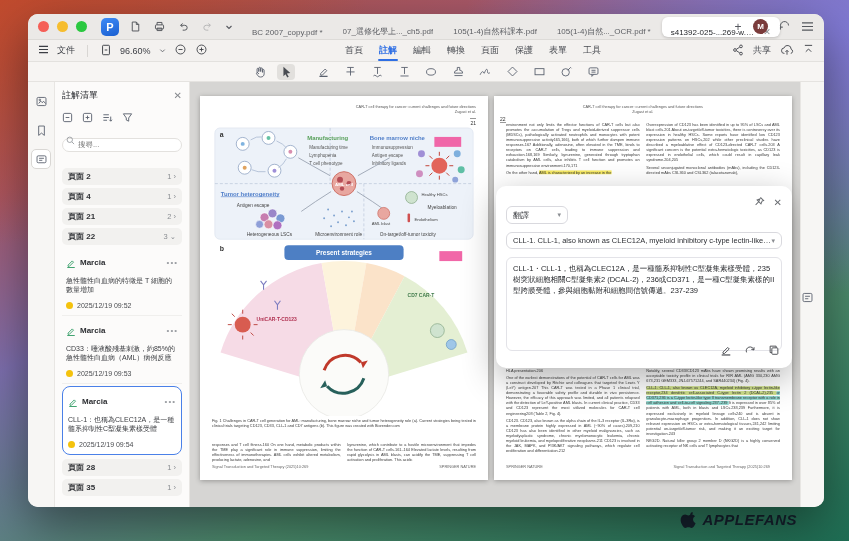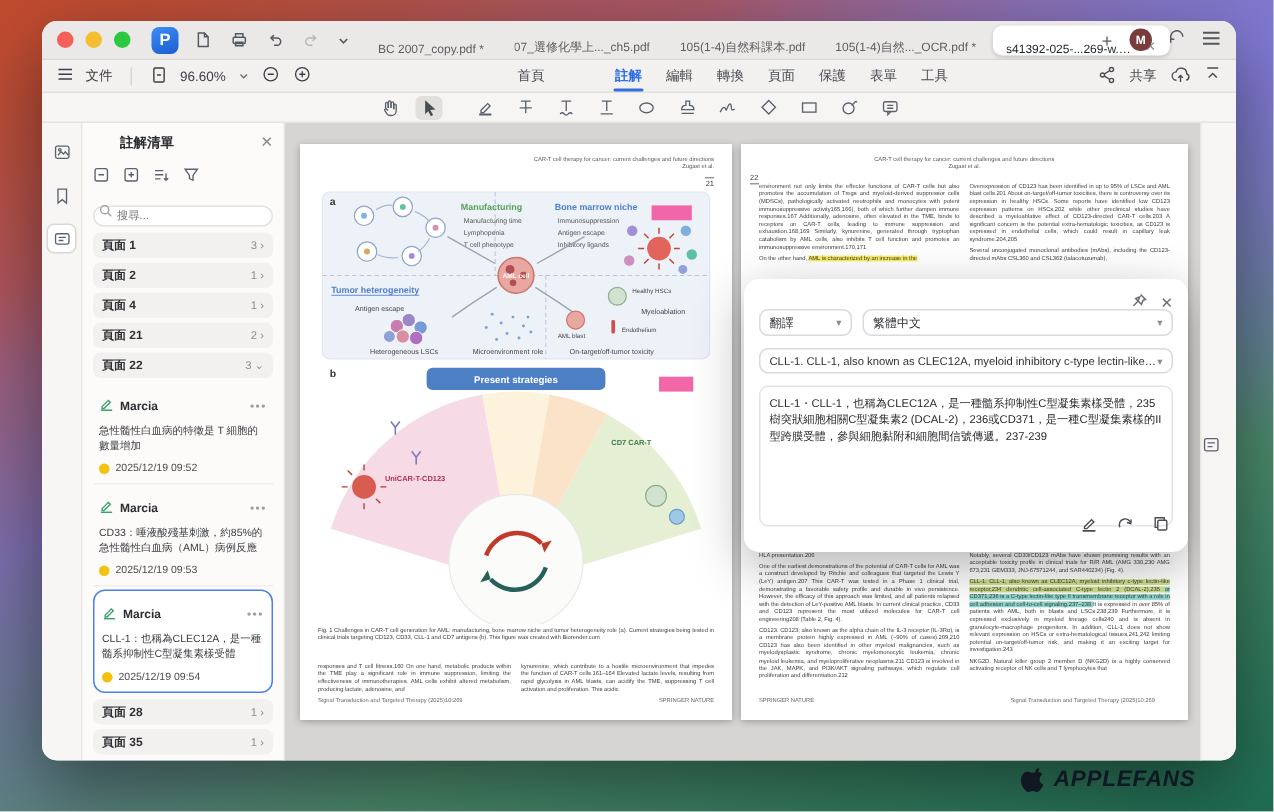--- a/index.html
+++ b/index.html
@@ -43,7 +43,7 @@
   .mb-div { width:1px; height:12px; background:#d8d6d3; margin:0 4px; }
   .mb-menus { position:absolute; left:312px; display:flex; gap:6px; }
   .mtab { font-size:9px; color:#4a4d53; padding:3px 5px 4px; position:relative; }
-  .mtab.active { color:#2f6fe4; font-weight:bold;margin-left:31px; }
+  .mtab.active { color:#2f6fe4; font-weight:bold; }
   .mtab.active::after { content:""; position:absolute; left:4px; right:4px; bottom:0;
     height:2px; border-radius:2px; background:#2f6fe4; }
   .mb-right { margin-left:auto; display:flex; align-items:flex-start; gap:9px; color:#4a4d53;

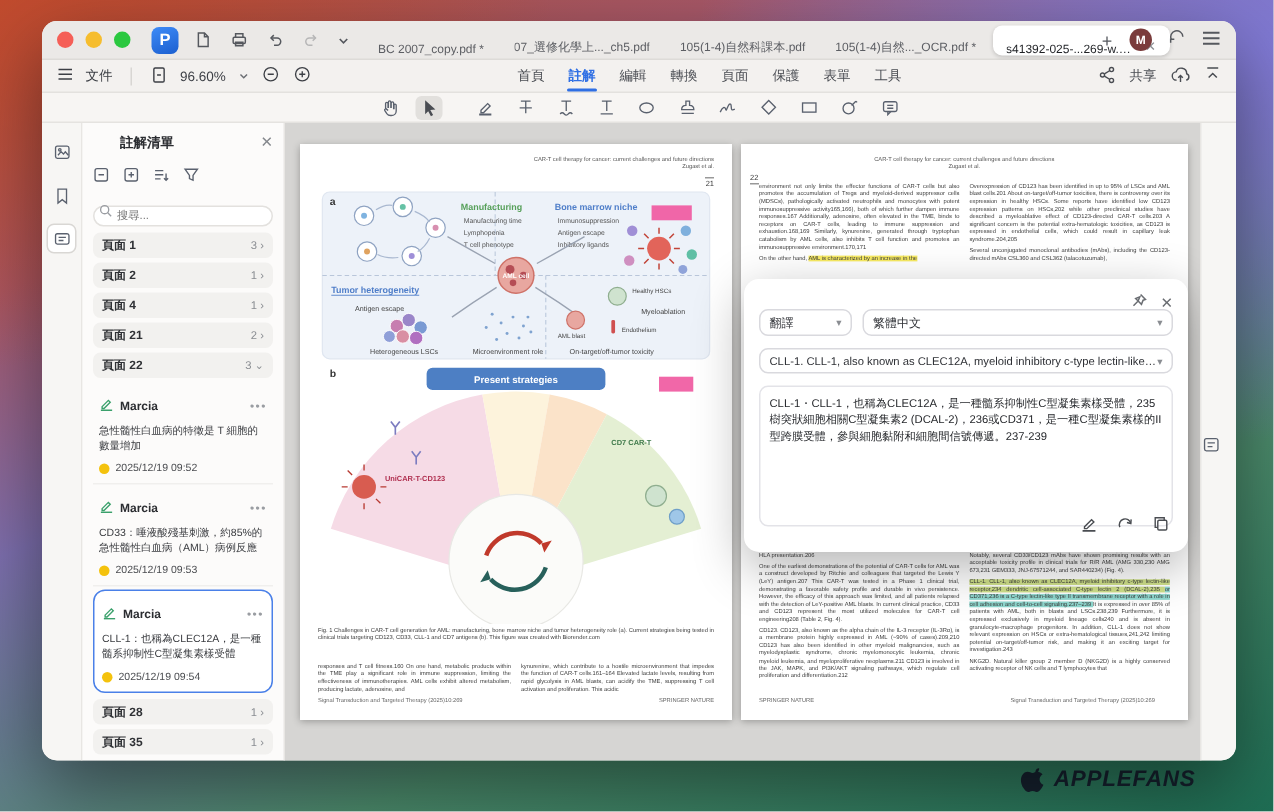--- a/index.html
+++ b/index.html
@@ -64,7 +64,7 @@
   .sidepanel { width:135px; background:#fcfbfa; border-right:1px solid #e8e6e3;
     padding:7px 7px 0; overflow:hidden; }
   .sp-head { display:flex; align-items:center; justify-content:space-between; }
-  .sp-title { font-size:9px; font-weight:bold; color:#2b2d31;margin-left:18px; }
+  .sp-title { font-size:9px; font-weight:normal; color:#2b2d31; }
   .sp-close { color:#85888d; font-size:10px; }
   .sp-tools { display:flex; gap:9px; margin:7px 0 6px; color:#5a616e; }
   .sp-search { position:relative; margin-bottom:4px; }

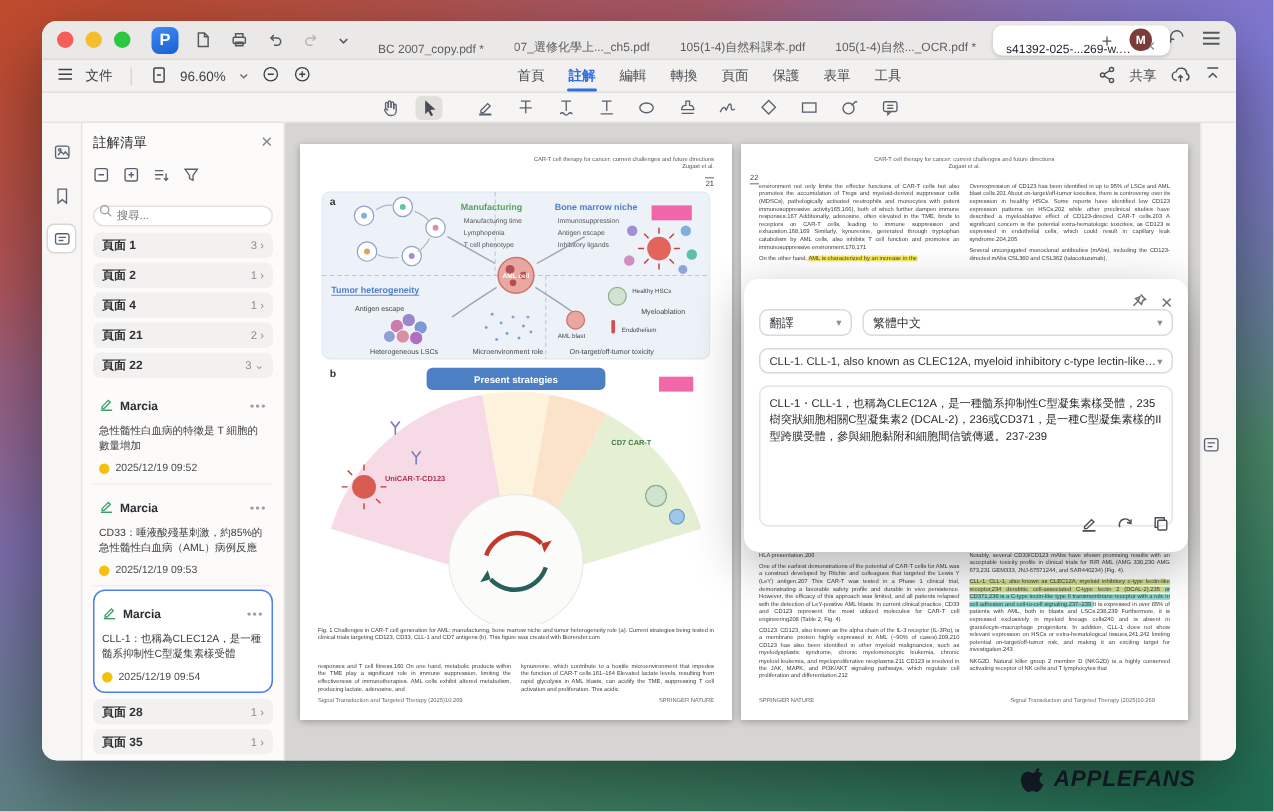--- a/index.html
+++ b/index.html
@@ -67,7 +67,7 @@
   .sp-title { font-size:9px; font-weight:normal; color:#2b2d31; }
   .sp-close { color:#85888d; font-size:10px; }
   .sp-tools { display:flex; gap:9px; margin:7px 0 6px; color:#5a616e; }
-  .sp-search { position:relative; margin-bottom:4px; }
+  .sp-search { position:relative; margin-bottom:16px; }
   .sp-search input { width:100%; height:14px; border:1px solid #e3e1de; border-radius:7px;
     background:#fff; font-size:7.5px; padding:0 4px 0 15px; color:#444; outline:none; }
   .sp-search svg { position:absolute; left:4px; top:3px; }

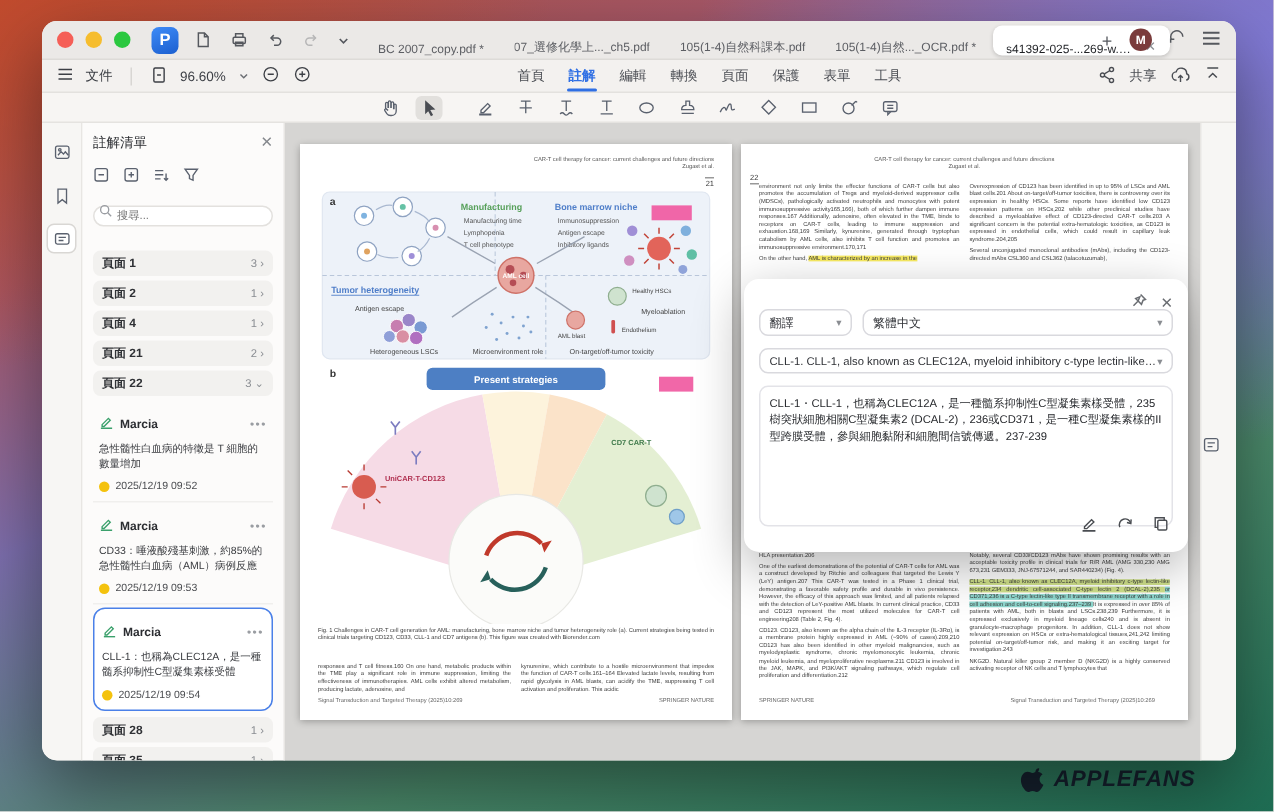--- a/index.html
+++ b/index.html
@@ -399,10 +399,6 @@
         </div>
         <div id="pages-top">
             <div class="prow">
-              <span class="pl">頁面 1</span>
-              <span class="pr">3 ›</span>
-            </div>
-            <div class="prow">
               <span class="pl">頁面 2</span>
               <span class="pr">1 ›</span>
             </div>

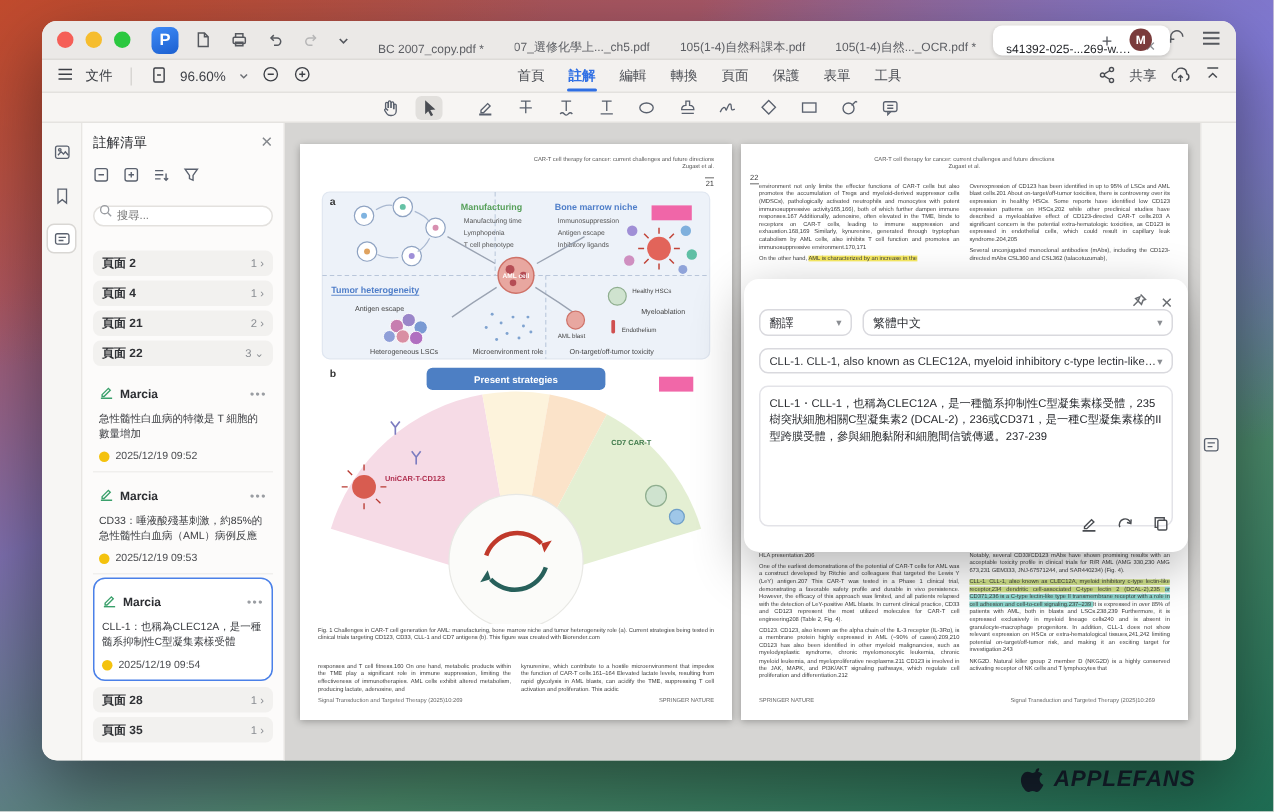--- a/index.html
+++ b/index.html
@@ -700,10 +700,6 @@
               <span>翻譯</span>
                 <span class="caret">▾</span>
             </div>
-            <div class="ppselect wide">
-              <span>繁體中文</span>
-                <span class="caret">▾</span>
-            </div>
           </div>
           <div class="pp-source">
             <span class="src">CLL-1. CLL-1, also known as CLEC12A, myeloid inhibitory c-type lectin-like r...</span>

